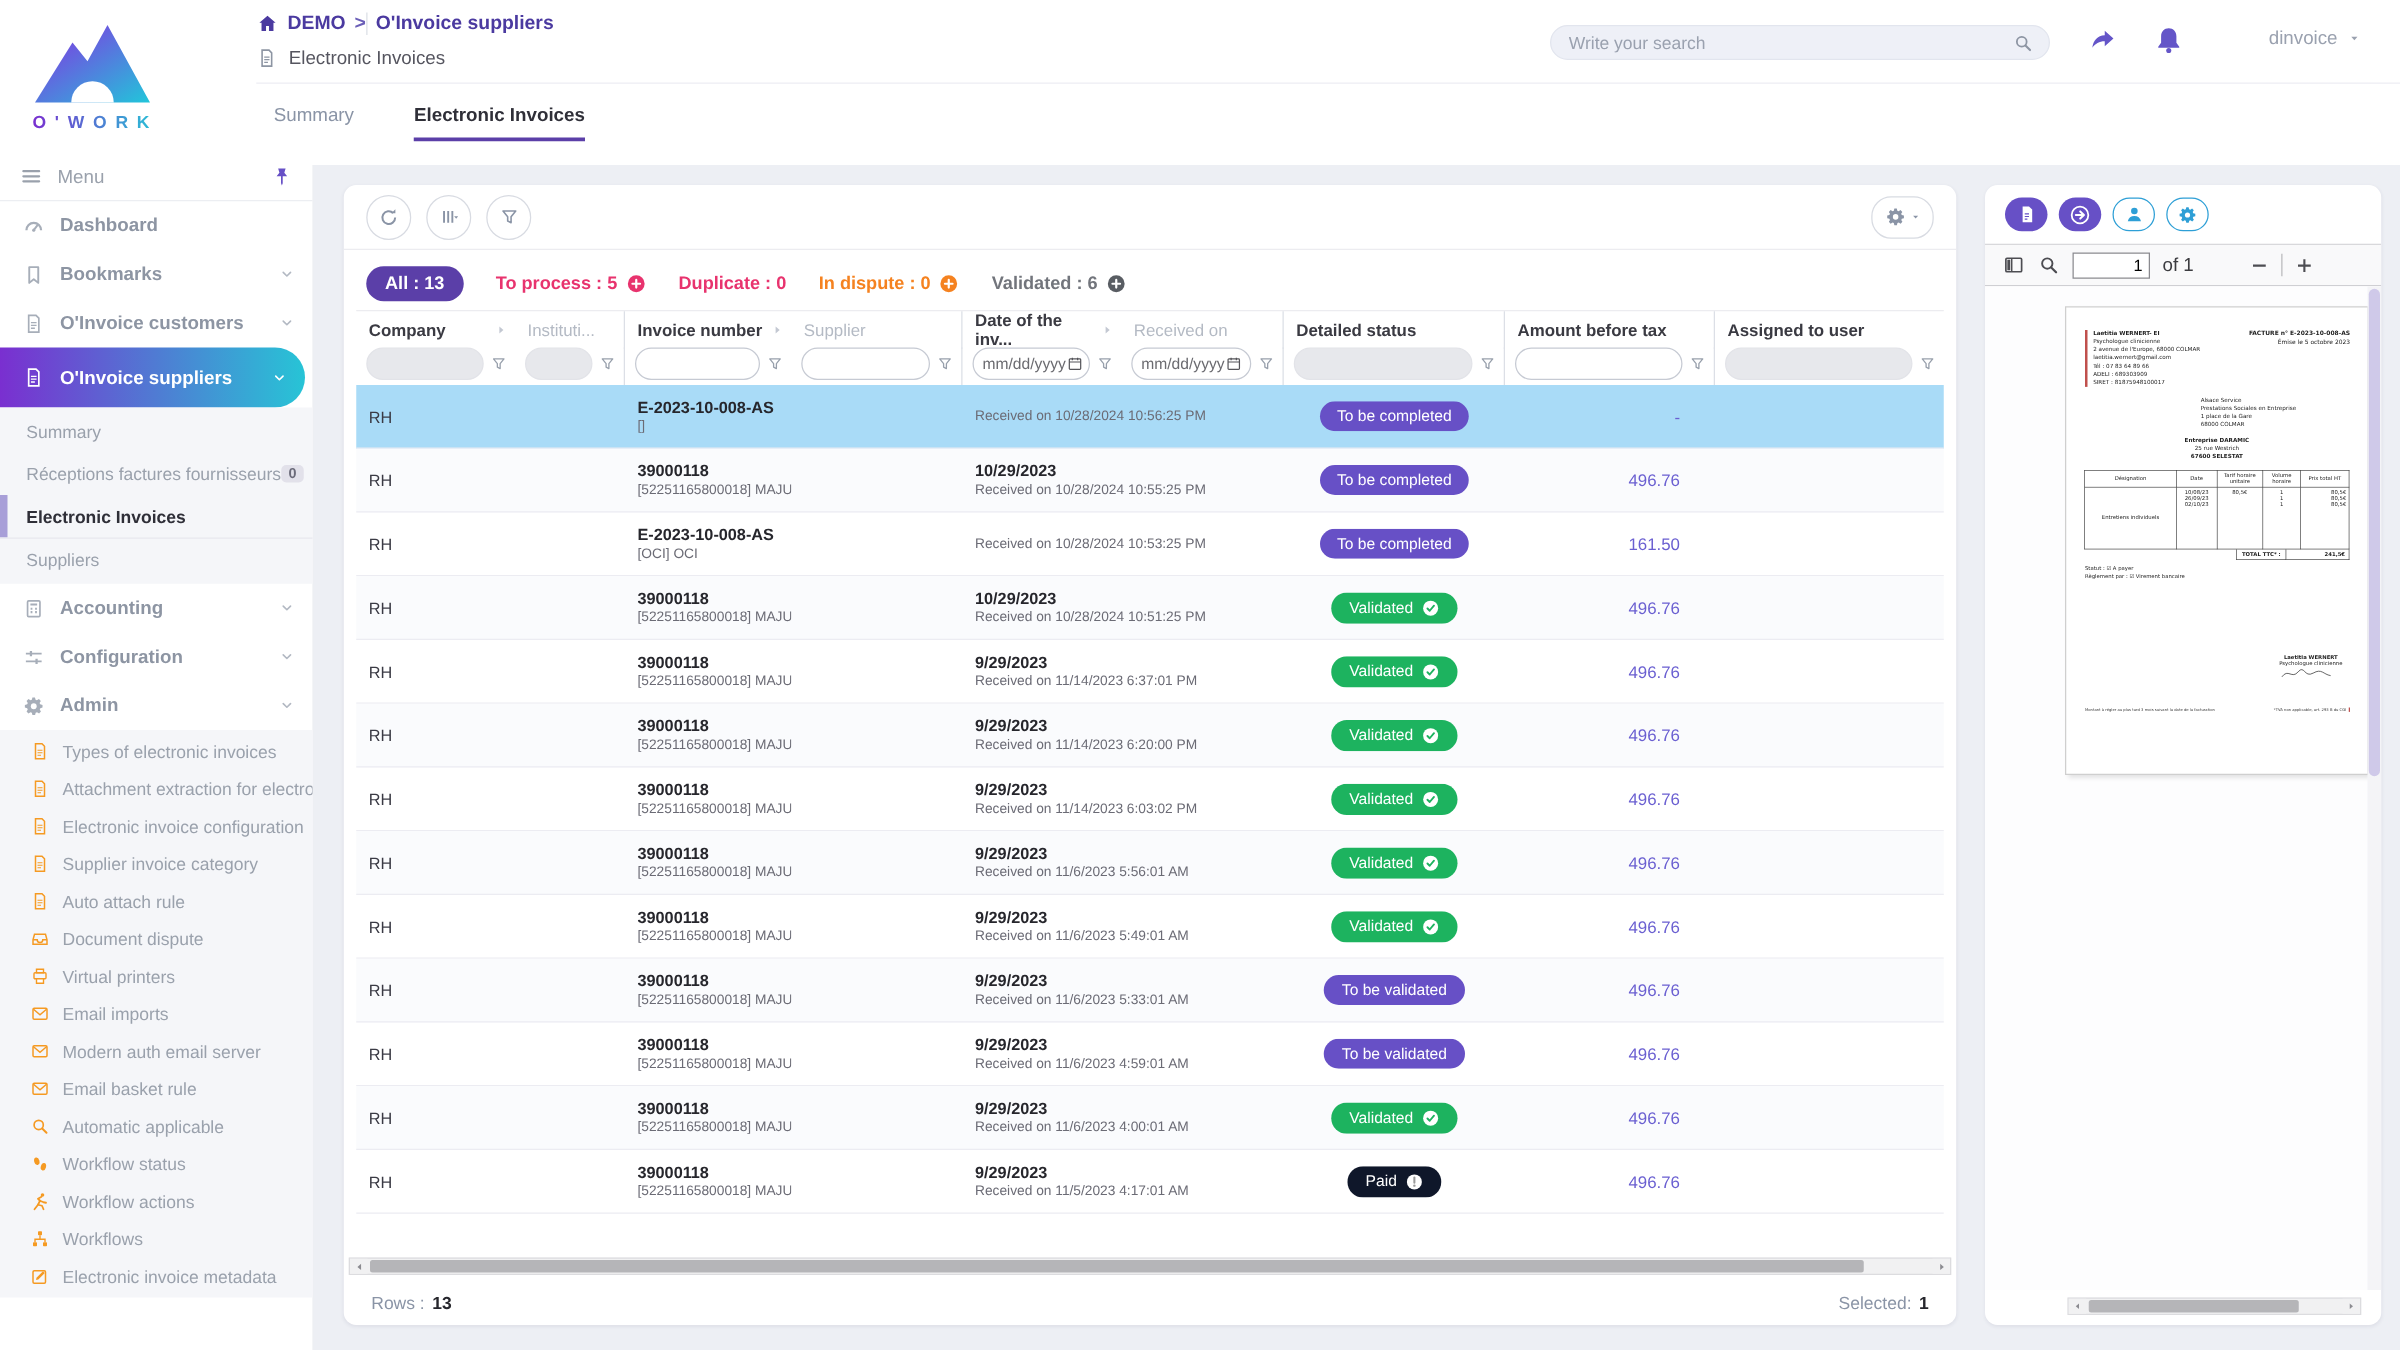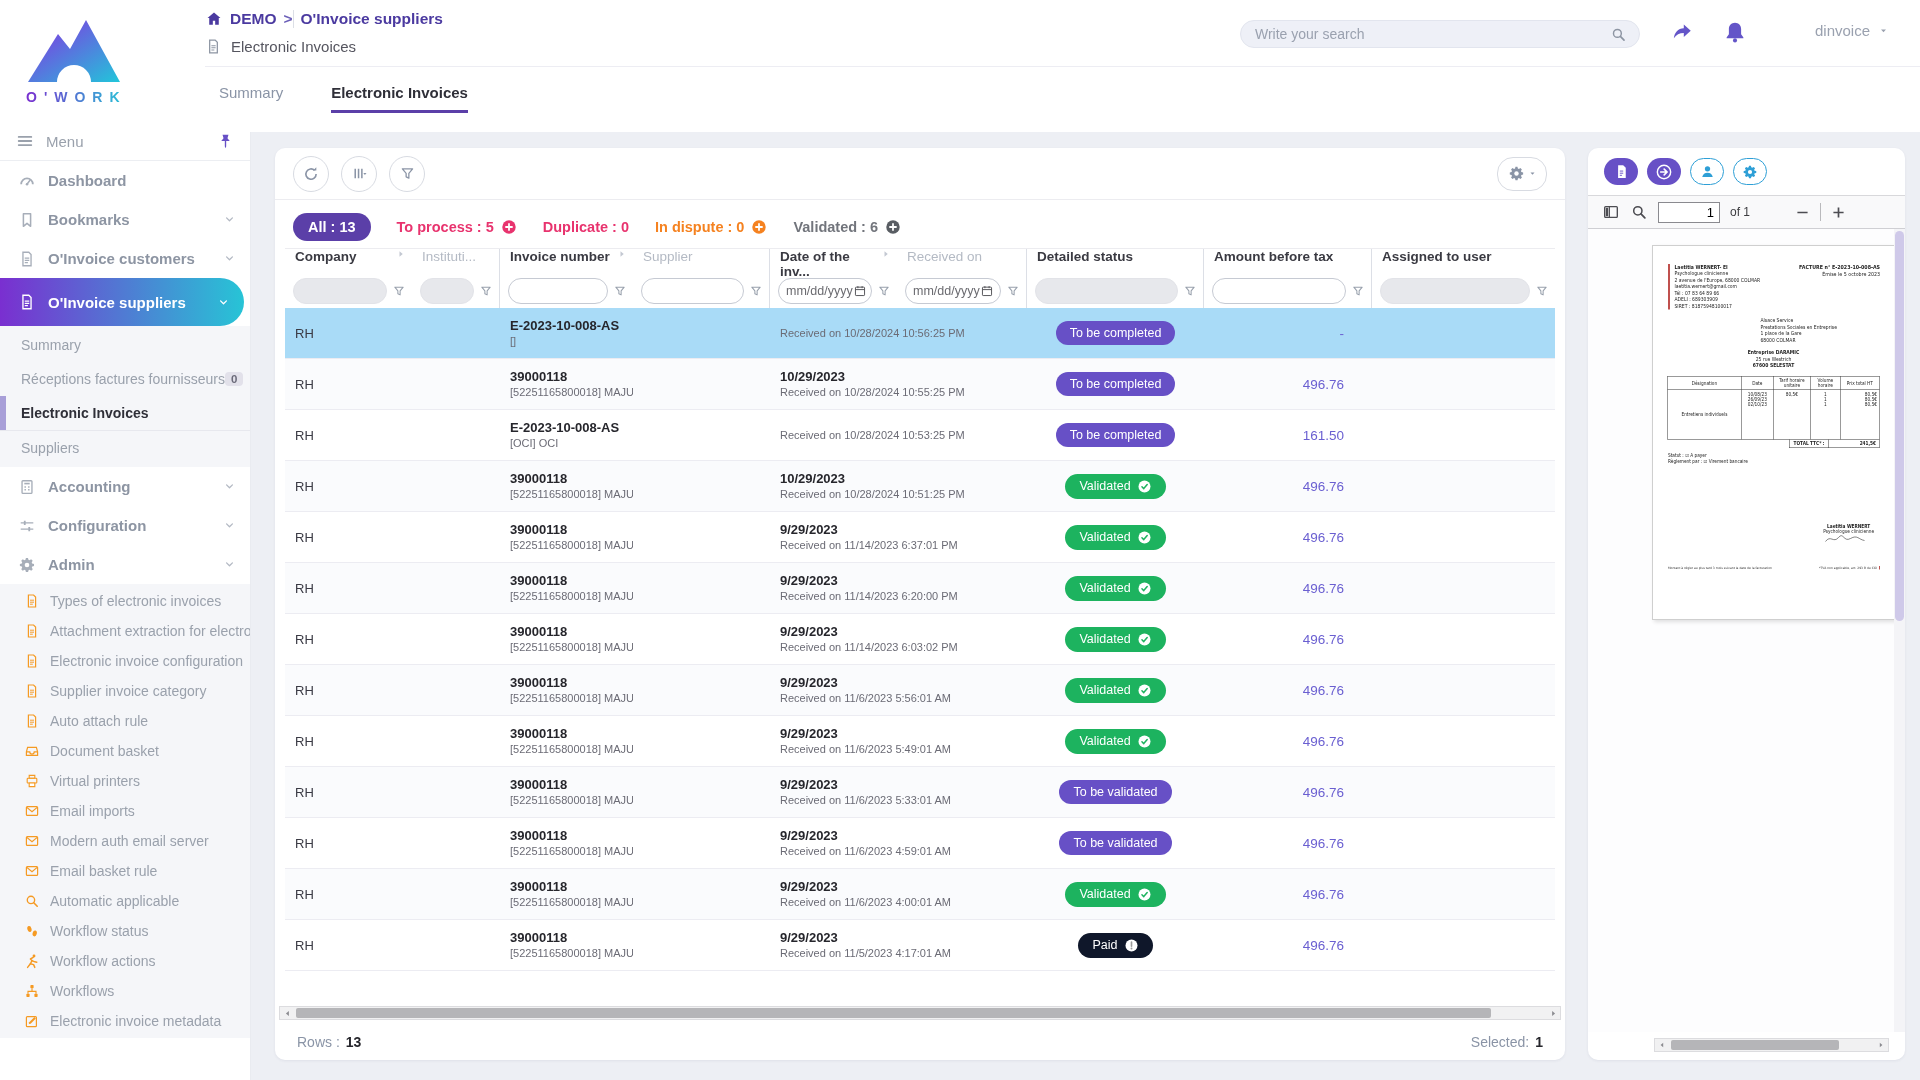--- a/index.html
+++ b/index.html
@@ -104,7 +104,7 @@
   .pv-toolbar{position:absolute;left:0;right:0;top:47px;height:34px;background:#f9f9fa;border-top:1px solid #d8d8db;border-bottom:1px solid #cfcfd3;display:flex;align-items:center;gap:10px;padding:0 0 0 14px;color:#4d4d52;box-sizing:border-box;overflow:hidden}
   .pv-toolbar .ic{cursor:pointer}
   .pg-input{width:62px;height:21px;border:1px solid #8a8a8f;background:#fff;font-size:13px;text-align:right;padding-right:5px;font-family:inherit;box-sizing:border-box}
-  .pg-of{font-size:12px;color:#3c3c40;white-space:nowrap}
+  .pg-of{font-size:15px;color:#3c3c40;white-space:nowrap}
   .pv-zoom{display:flex;align-items:center;gap:9px;margin-left:34px}
   .pv-sep{width:1px;height:18px;background:#b9b9bc}
   .pv-viewer{position:absolute;left:0;right:0;top:81px;bottom:28px;background:#fdfdfe;overflow:hidden}

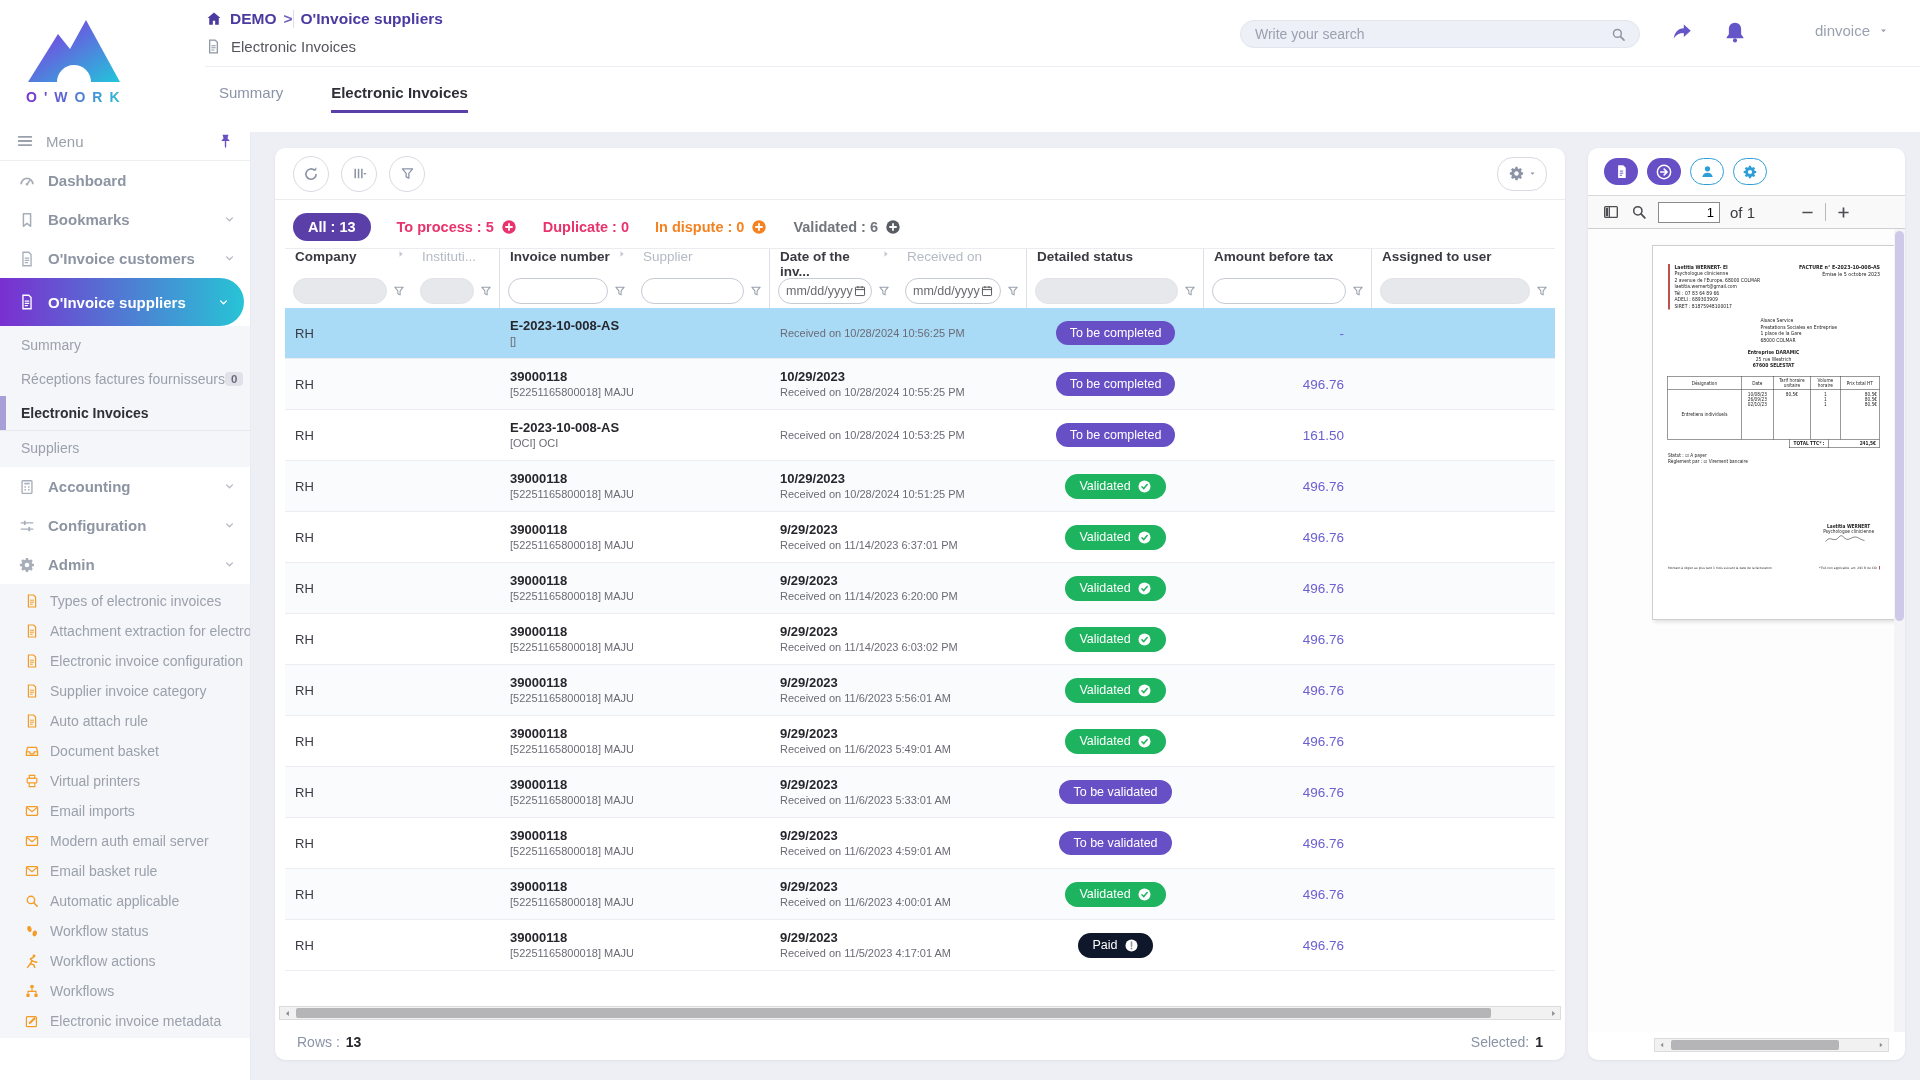--- a/index.html
+++ b/index.html
@@ -64,7 +64,7 @@
   
   .grid{display:grid;grid-template-columns:127px 88px 133px 137px 127px 130px 177px 168px 1fr;align-items:center}
   .thead{position:absolute;left:10px;right:10px;top:100px;height:30px;border-top:1px solid #ececf0}
-  .th{display:flex;align-items:flex-start;justify-content:space-between;height:100%;padding:0 6px 0 10px;font-size:13.5px;font-weight:700;color:#3a3a42;box-sizing:border-box;cursor:pointer}
+  .th{display:flex;align-items:center;justify-content:space-between;height:100%;padding:0 6px 0 10px;font-size:13.5px;font-weight:700;color:#3a3a42;box-sizing:border-box;cursor:pointer}
   .th.dim{color:#b4bac4;font-weight:400}
   .th .ic{color:#c3c8d2}
   .sep{border-right:1px solid #dcdfe6}

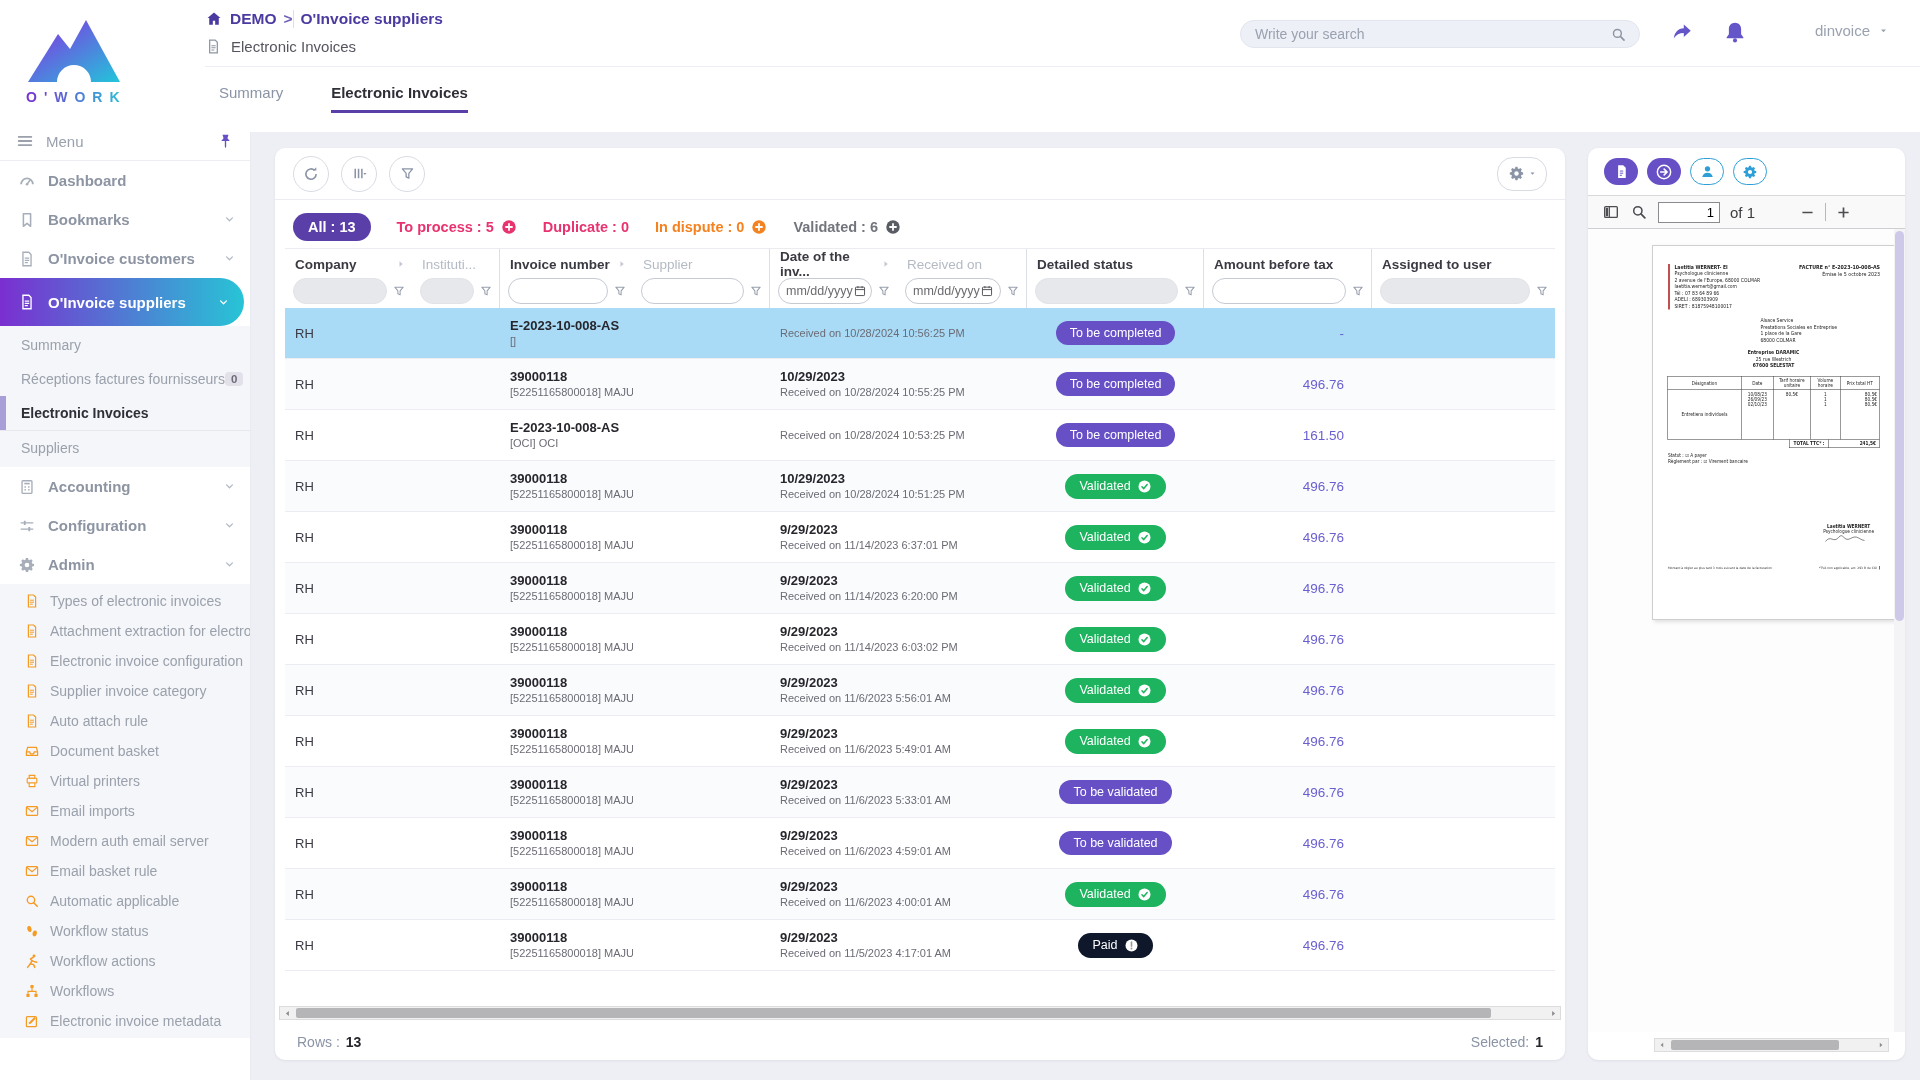--- a/index.html
+++ b/index.html
@@ -335,7 +335,7 @@
               <path d="M3 11h4.2a2.8 2.8 0 0 0 5.6 0H17" fill="none" stroke="currentColor" stroke-width="1.5"></path>
             </svg>
           </span>
-          <span>Document basket</span>
+          <span>Document dispute</span>
         </div>
         <div class="adm-item">
           <span class="ic" style="color: rgb(245, 154, 35);">

